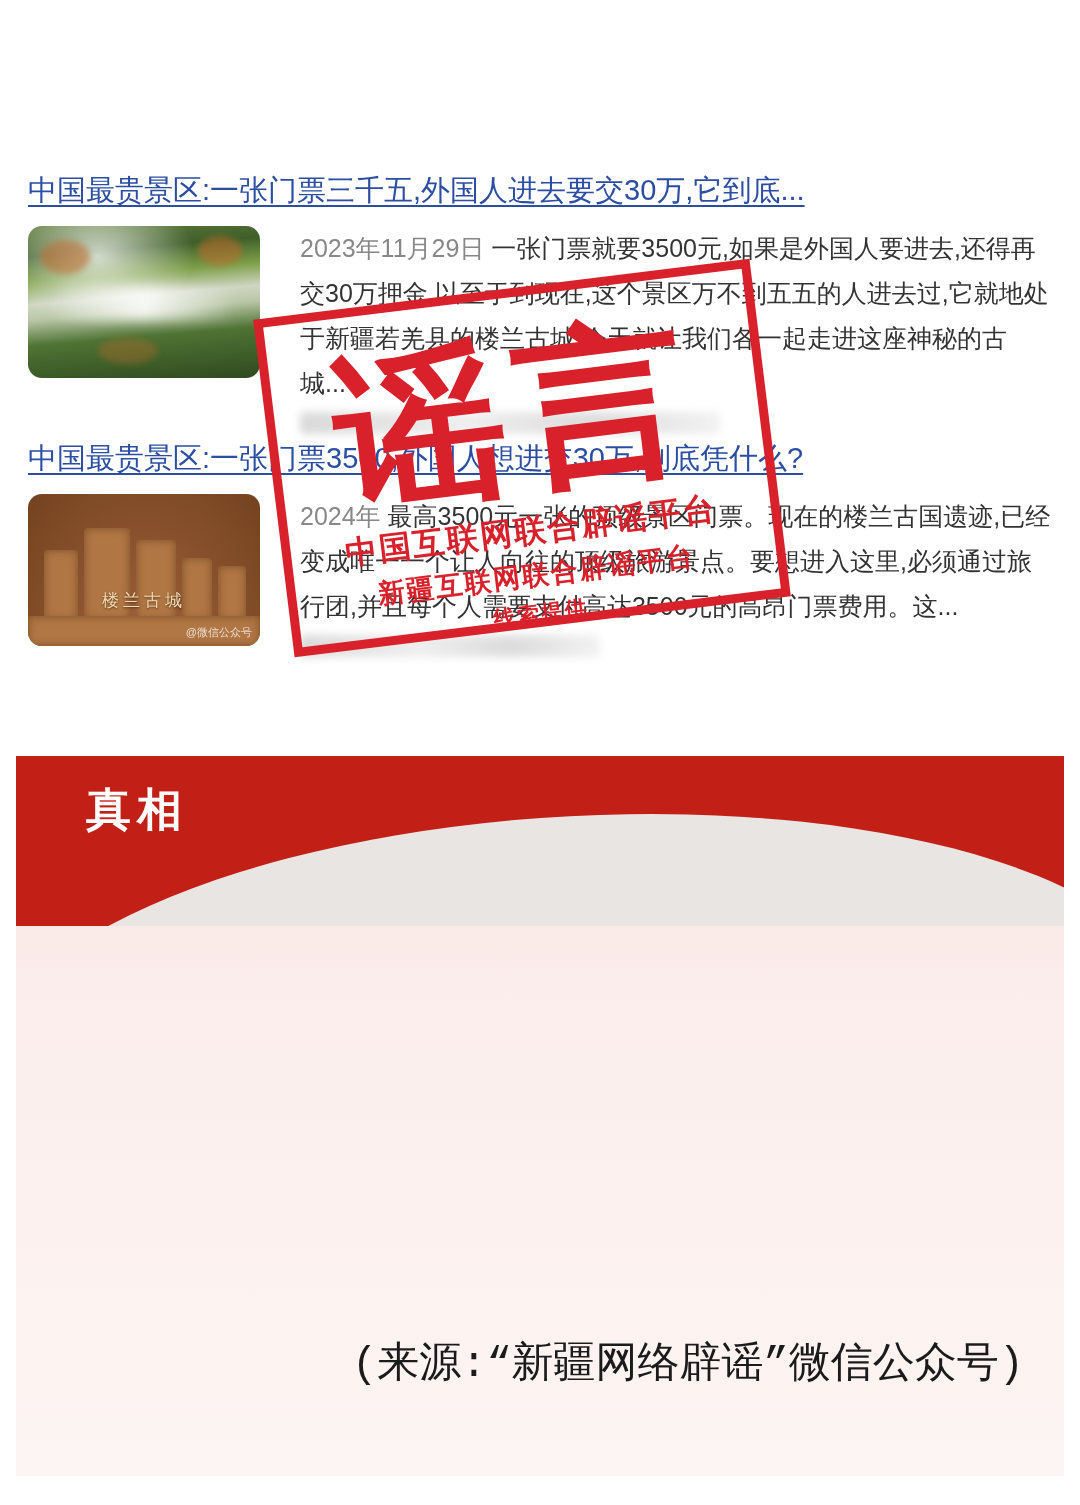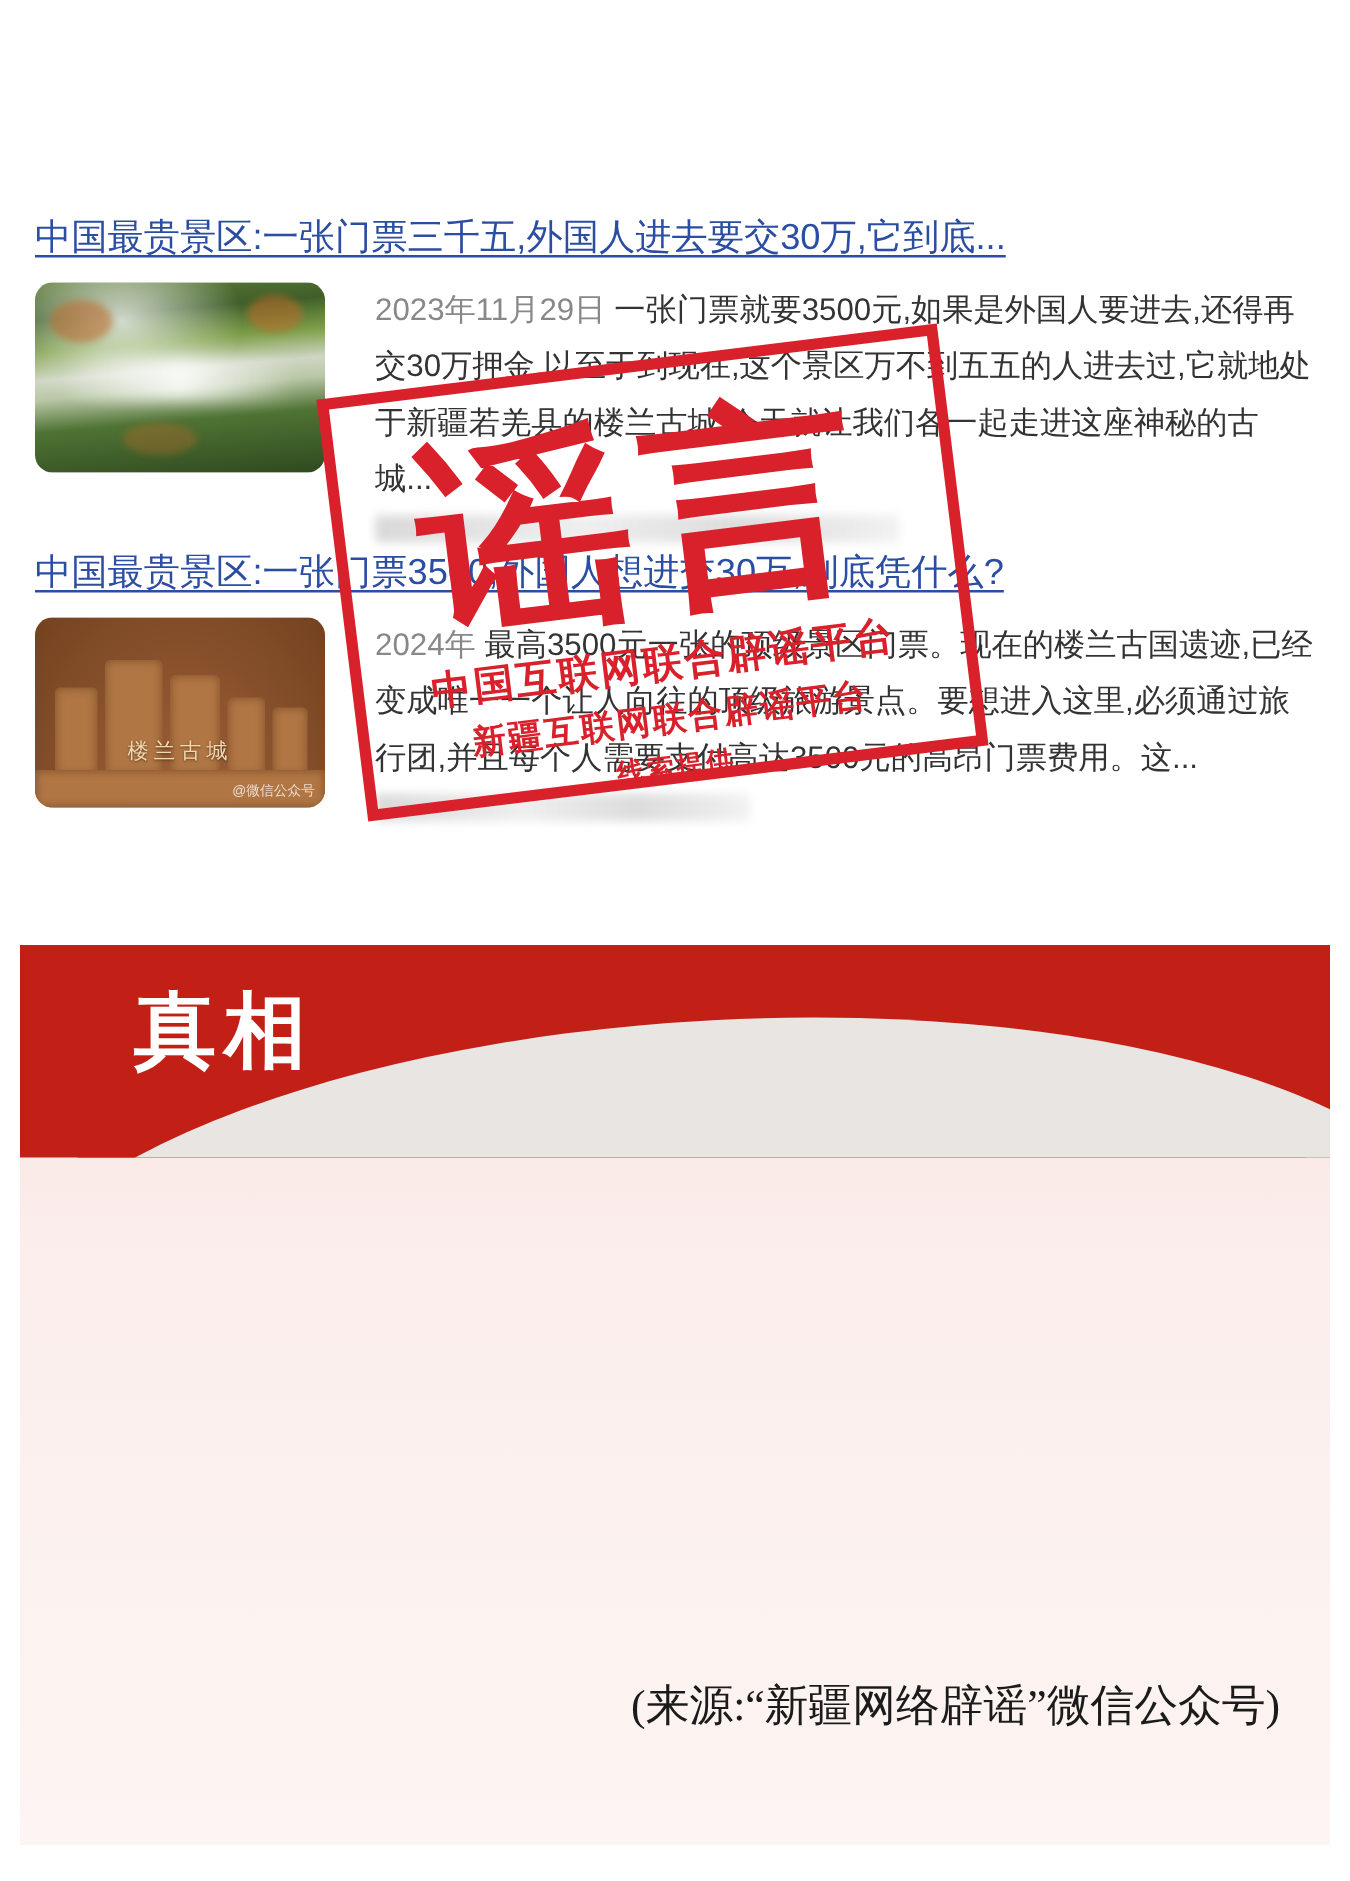--- a/index.html
+++ b/index.html
@@ -217,12 +217,11 @@
     left: 70px;
     top: 24px;
     color: #ffffff;
-    font-size: 66px;
+    font-size: 45px;
     letter-spacing: 6px;
     font-family: "DejaVu Sans", "Liberation Sans", sans-serif;
     font-weight: bold;
     z-index: 3;
-    margin-left: 21px;
   }
 
   .truth-body {

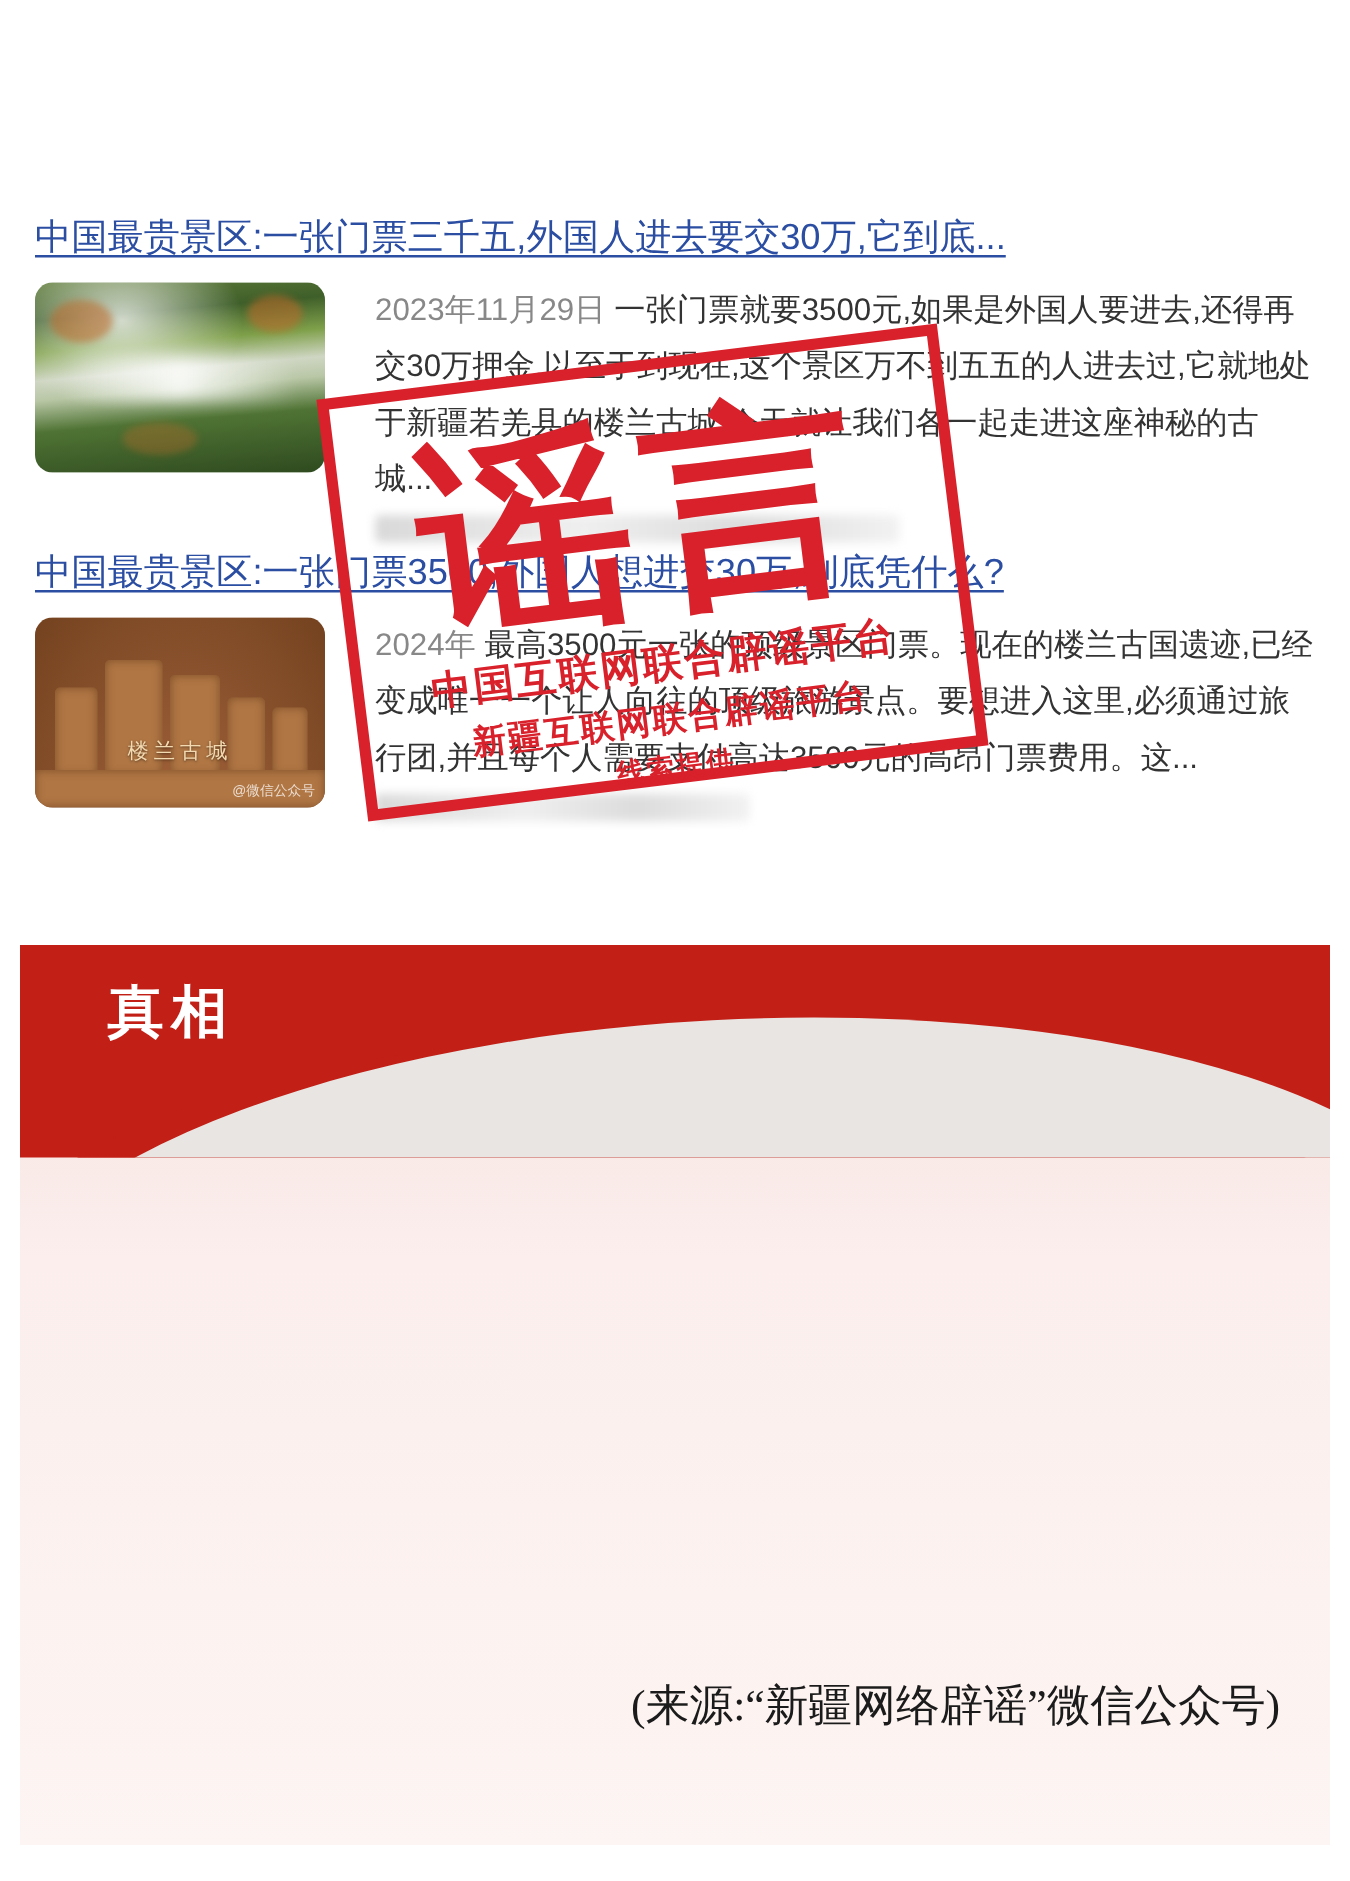--- a/index.html
+++ b/index.html
@@ -241,8 +241,8 @@
     position: absolute;
     right: 40px;
     top: 582px;
-    font-family: Liberation Serif, serif;
-    font-size: 35px;
+    font-family: Liberation Mono, monospace;
+    font-size: 42px;
     line-height: 54px;
     color: #1b1b1b;
   }

